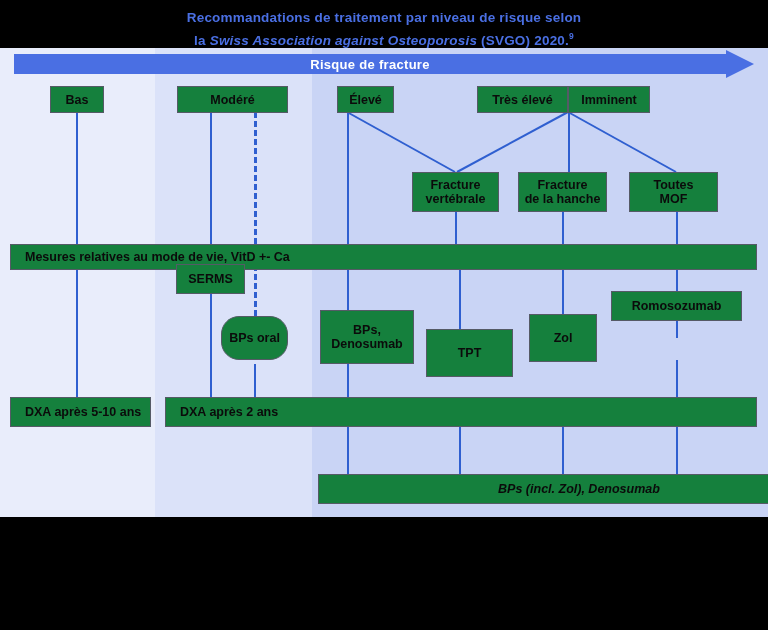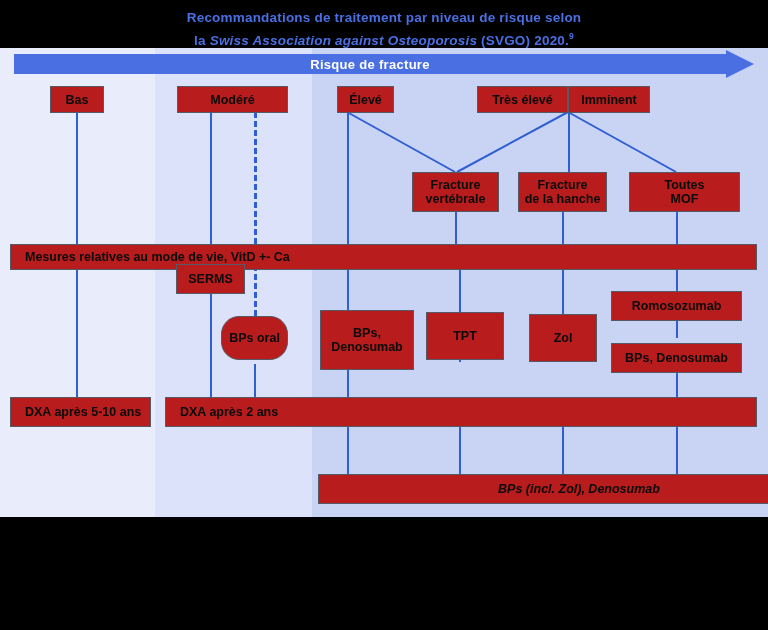--- a/index.html
+++ b/index.html
@@ -53,7 +53,7 @@
   
   .box{
     position:absolute;
-    background:#b91c1c;
+    background:#15803d;
     border:1px solid #555a66;
     display:flex; align-items:center; justify-content:center;
     text-align:center;

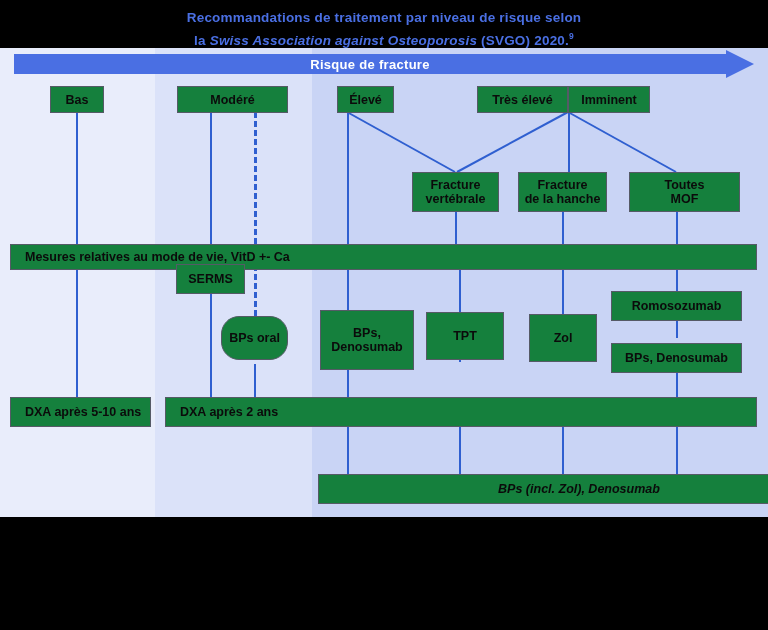--- a/index.html
+++ b/index.html
@@ -156,7 +156,7 @@
       </span>
     </div>
 
-    <div class="box" style="left:629px; top:124px; width:111px; height:40px;">
+    <div class="box" style="left:629px; top:124px; width:89px; height:40px;">
       <span>
         <span>Toutes</span><br>
         <span>MOF</span>

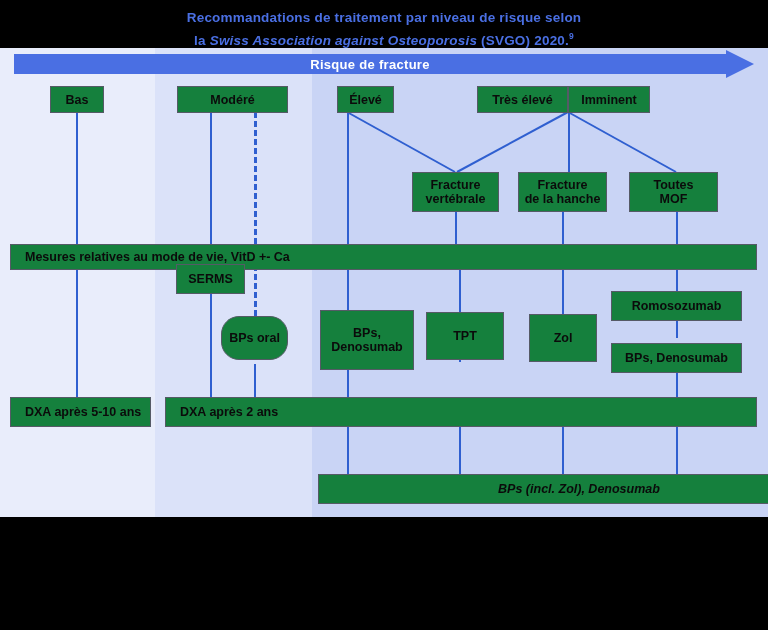--- a/index.html
+++ b/index.html
@@ -175,7 +175,7 @@
       <span>BPs oral</span>
     </div>
 
-    <div class="box" style="left:320px; top:262px; width:94px; height:60px;">
+    <div class="box" style="left:320px; top:262px; width:94px; height:54px;">
       <span>
         <span>BPs,</span><br>
         <span>Denosumab</span>

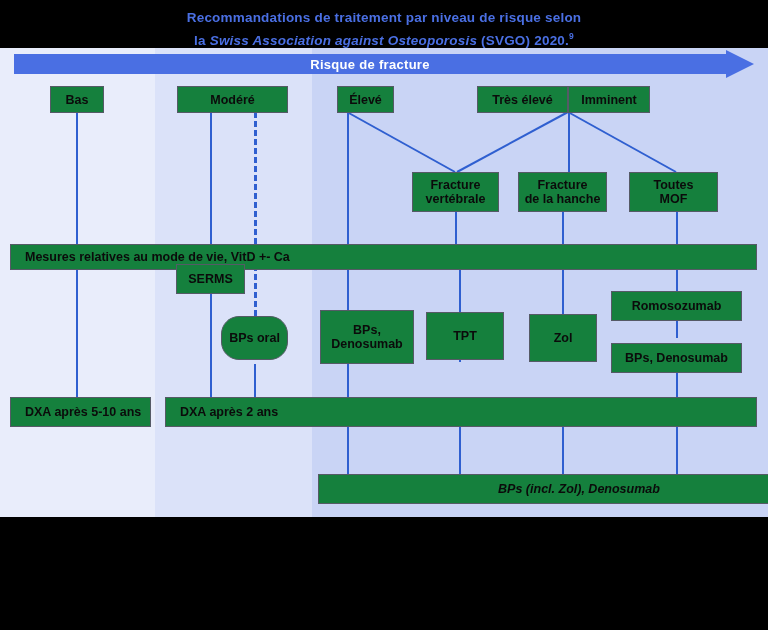--- a/index.html
+++ b/index.html
@@ -182,7 +182,7 @@
       </span>
     </div>
 
-    <div class="box" style="left:426px; top:264px; width:78px; height:48px;">
+    <div class="box" style="left:426px; top:281px; width:87px; height:48px;">
       <span>TPT</span>
     </div>
 

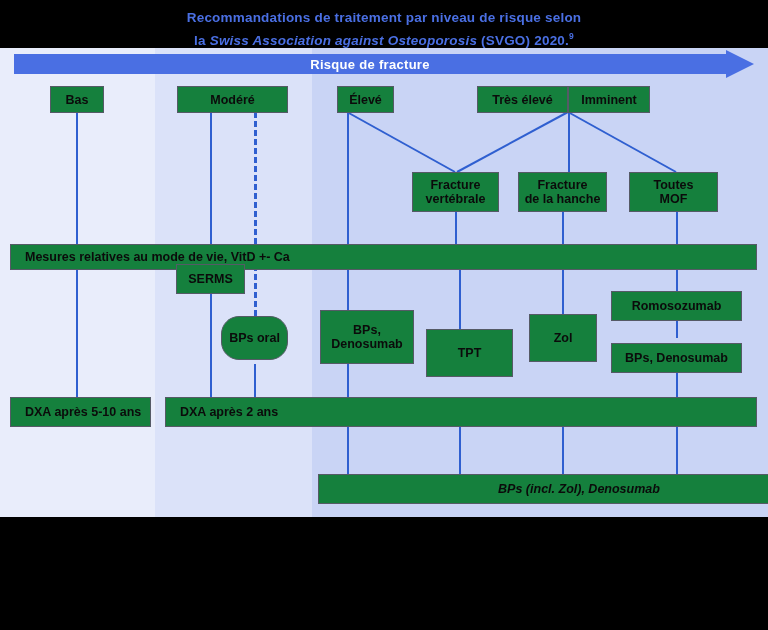--- a/index.html
+++ b/index.html
@@ -194,9 +194,6 @@
       <span>Romosozumab</span>
     </div>
 
-    <div class="box" style="left:611px; top:295px; width:131px; height:30px;">
-      <span>BPs, Denosumab</span>
-    </div>
 
     <div class="box wide" style="left:10px; top:349px; width:141px; height:30px;">
       <span>DXA après 5-10 ans</span>

